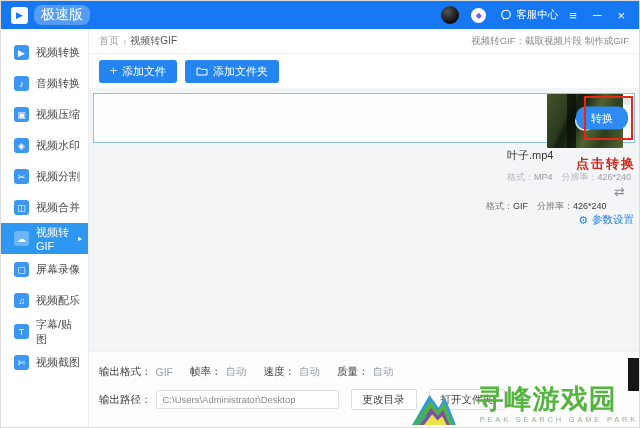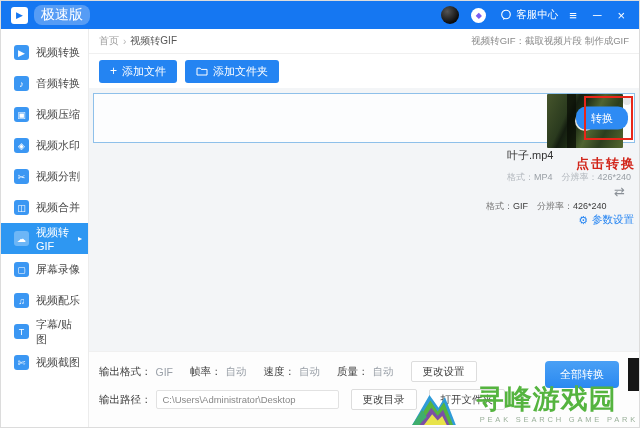--- a/index.html
+++ b/index.html
@@ -216,7 +216,6 @@
           <span class="set-val">自动</span>
           <span class="set-lab">质量：</span>
           <span class="set-val">自动</span>
-          <button class="btn-plain">更改设置</button>
         </div>
         <div class="set-row">
           <span class="set-lab">输出路径：</span>

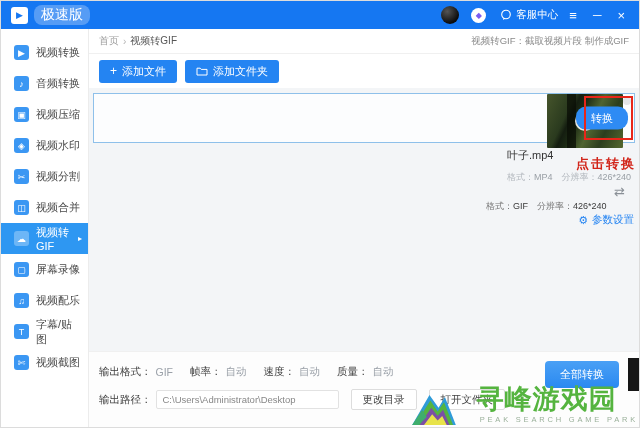--- a/index.html
+++ b/index.html
@@ -223,7 +223,6 @@
           <button class="btn-plain ml12">更改目录</button>
           <button class="btn-plain ml12">打开文件夹</button>
         </div>
-        <button class="convert-all">全部转换</button>
       </div>
     </div>
   </div>

